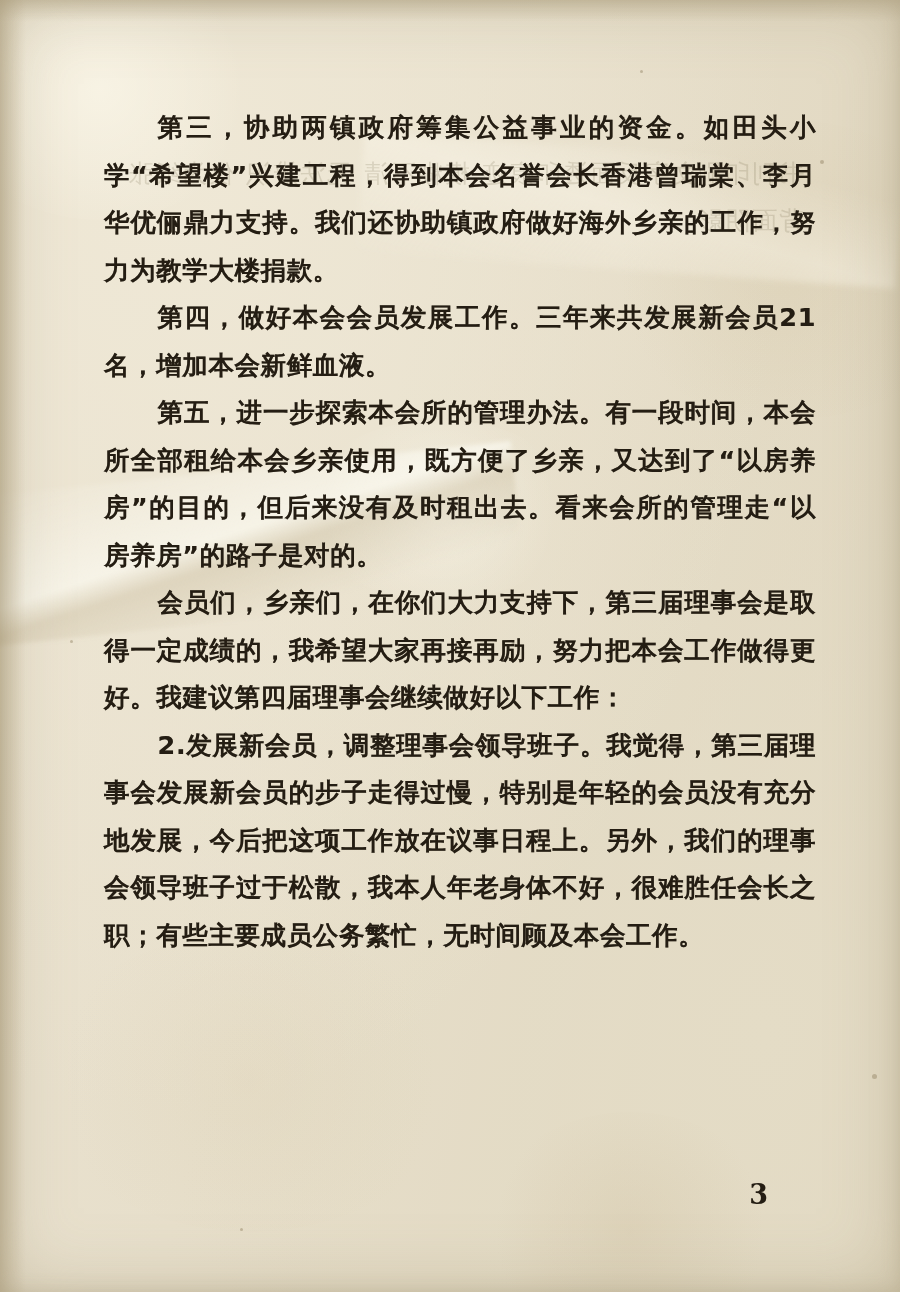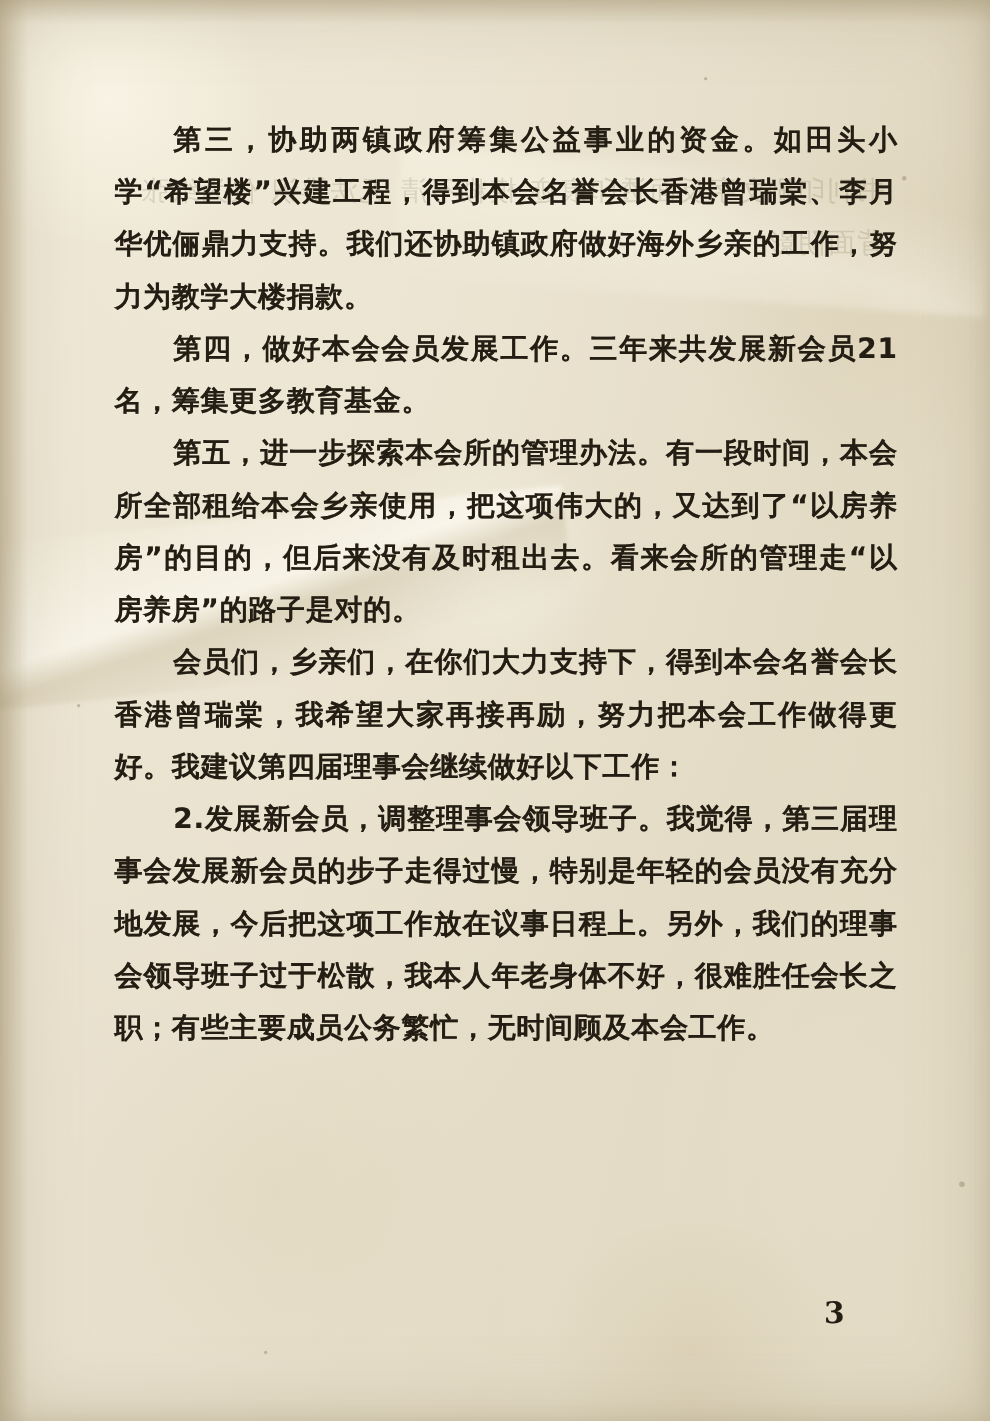--- a/index.html
+++ b/index.html
@@ -158,7 +158,7 @@
 
   <div id="text-body">
     <p class="indent">第三，协助两镇政府筹集公益事业的资金。如田头小学“希望楼”兴建工程，得到本会名誉会长香港曾瑞棠、李月华优俪鼎力支持。我们还协助镇政府做好海外乡亲的工作，努力为教学大楼捐款。</p>
-    <p class="indent">第四，做好本会会员发展工作。三年来共发展新会员21名，筹集更多教育基金。</p>
+    <p class="indent">第四，做好本会会员发展工作。三年来共发展新会员21名，增加本会新鲜血液。</p>
     <p class="indent">第五，进一步探索本会所的管理办法。有一段时间，本会所全部租给本会乡亲使用，把这项伟大的，又达到了“以房养房”的目的，但后来没有及时租出去。看来会所的管理走“以房养房”的路子是对的。</p>
     <p class="indent">会员们，乡亲们，在你们大力支持下，得到本会名誉会长香港曾瑞棠，我希望大家再接再励，努力把本会工作做得更好。我建议第四届理事会继续做好以下工作：</p>
     <p class="indent">2.发展新会员，调整理事会领导班子。我觉得，第三届理事会发展新会员的步子走得过慢，特别是年轻的会员没有充分地发展，今后把这项工作放在议事日程上。另外，我们的理事会领导班子过于松散，我本人年老身体不好，很难胜任会长之职；有些主要成员公务繁忙，无时间顾及本会工作。</p>

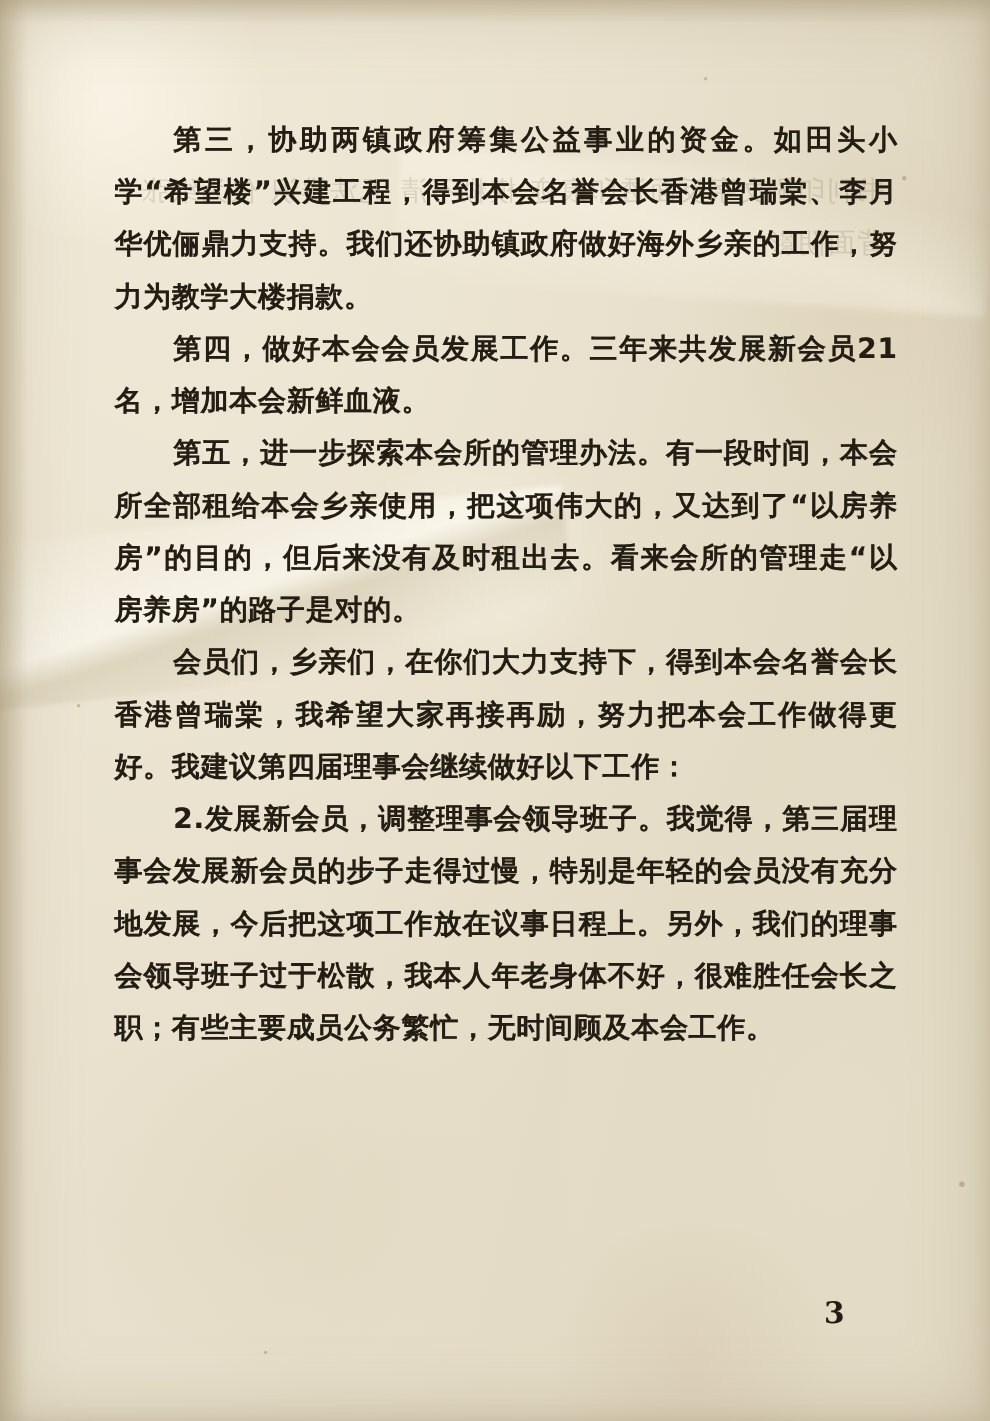--- a/index.html
+++ b/index.html
@@ -159,7 +159,7 @@
   <div id="text-body">
     <p class="indent">第三，协助两镇政府筹集公益事业的资金。如田头小学“希望楼”兴建工程，得到本会名誉会长香港曾瑞棠、李月华优俪鼎力支持。我们还协助镇政府做好海外乡亲的工作，努力为教学大楼捐款。</p>
     <p class="indent">第四，做好本会会员发展工作。三年来共发展新会员21名，增加本会新鲜血液。</p>
-    <p class="indent">第五，进一步探索本会所的管理办法。有一段时间，本会所全部租给本会乡亲使用，把这项伟大的，又达到了“以房养房”的目的，但后来没有及时租出去。看来会所的管理走“以房养房”的路子是对的。</p>
+    <p class="indent">第五，进一步探索本会所的管理办法。有一段时间，本会所全部租给本会乡亲使用，既方便了乡亲，又达到了“以房养房”的目的，但后来没有及时租出去。看来会所的管理走“以房养房”的路子是对的。</p>
     <p class="indent">会员们，乡亲们，在你们大力支持下，得到本会名誉会长香港曾瑞棠，我希望大家再接再励，努力把本会工作做得更好。我建议第四届理事会继续做好以下工作：</p>
     <p class="indent">2.发展新会员，调整理事会领导班子。我觉得，第三届理事会发展新会员的步子走得过慢，特别是年轻的会员没有充分地发展，今后把这项工作放在议事日程上。另外，我们的理事会领导班子过于松散，我本人年老身体不好，很难胜任会长之职；有些主要成员公务繁忙，无时间顾及本会工作。</p>
   </div>

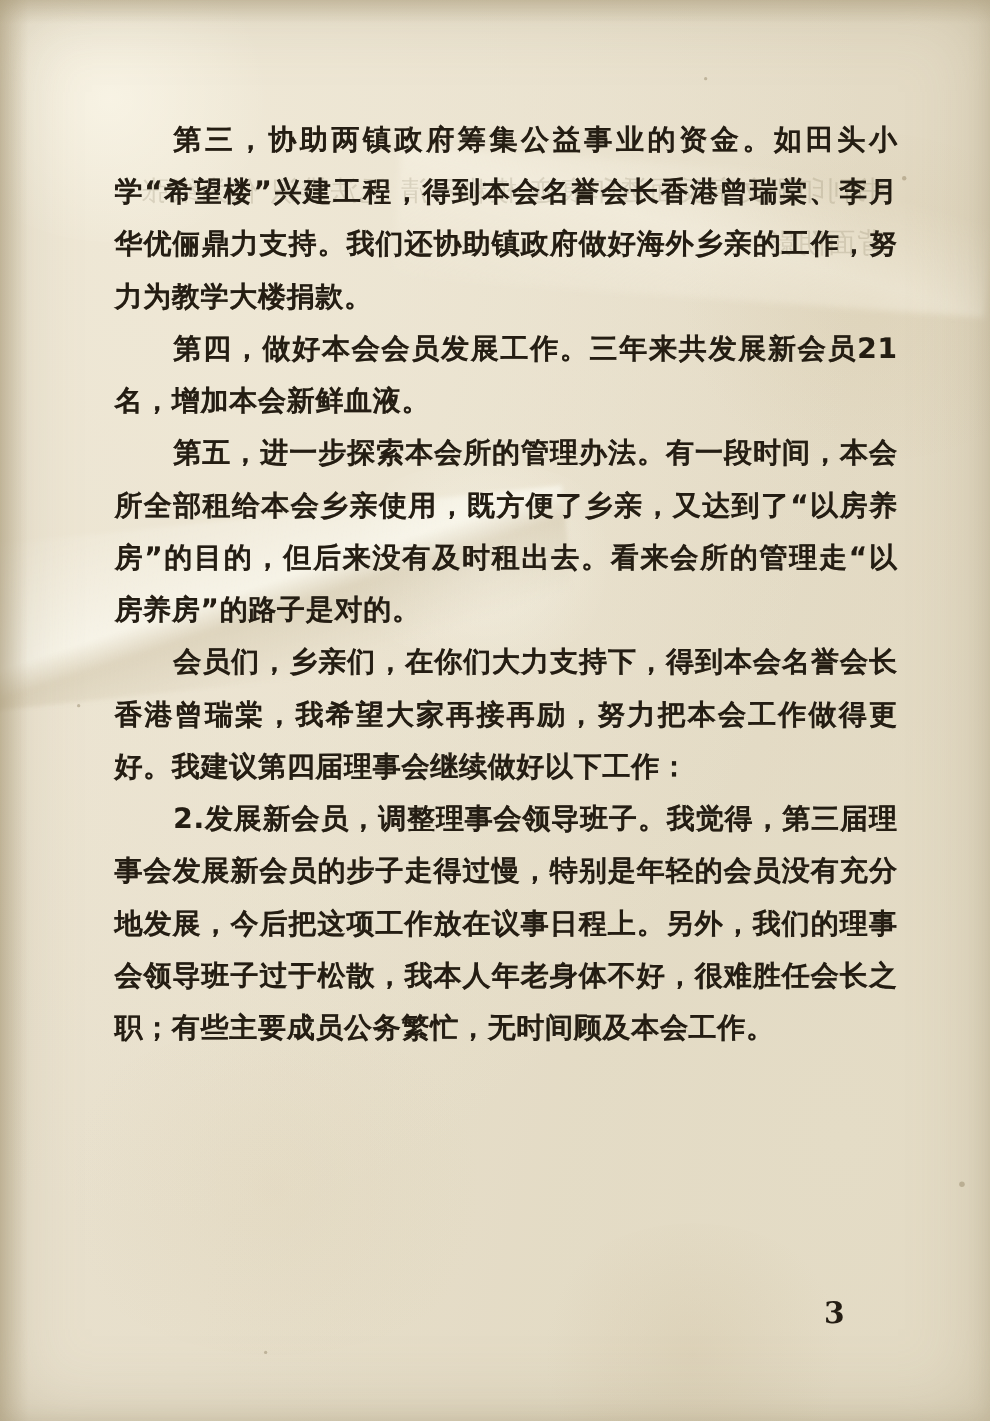--- a/index.html
+++ b/index.html
@@ -160,7 +160,7 @@
     <p class="indent">第三，协助两镇政府筹集公益事业的资金。如田头小学“希望楼”兴建工程，得到本会名誉会长香港曾瑞棠、李月华优俪鼎力支持。我们还协助镇政府做好海外乡亲的工作，努力为教学大楼捐款。</p>
     <p class="indent">第四，做好本会会员发展工作。三年来共发展新会员21名，增加本会新鲜血液。</p>
     <p class="indent">第五，进一步探索本会所的管理办法。有一段时间，本会所全部租给本会乡亲使用，既方便了乡亲，又达到了“以房养房”的目的，但后来没有及时租出去。看来会所的管理走“以房养房”的路子是对的。</p>
-    <p class="indent">会员们，乡亲们，在你们大力支持下，得到本会名誉会长香港曾瑞棠，我希望大家再接再励，努力把本会工作做得更好。我建议第四届理事会继续做好以下工作：</p>
+    <p class="indent">会员们，乡亲们，在你们大力支持下，第三届理事会是取得一定成绩的，我希望大家再接再励，努力把本会工作做得更好。我建议第四届理事会继续做好以下工作：</p>
     <p class="indent">2.发展新会员，调整理事会领导班子。我觉得，第三届理事会发展新会员的步子走得过慢，特别是年轻的会员没有充分地发展，今后把这项工作放在议事日程上。另外，我们的理事会领导班子过于松散，我本人年老身体不好，很难胜任会长之职；有些主要成员公务繁忙，无时间顾及本会工作。</p>
   </div>
 

